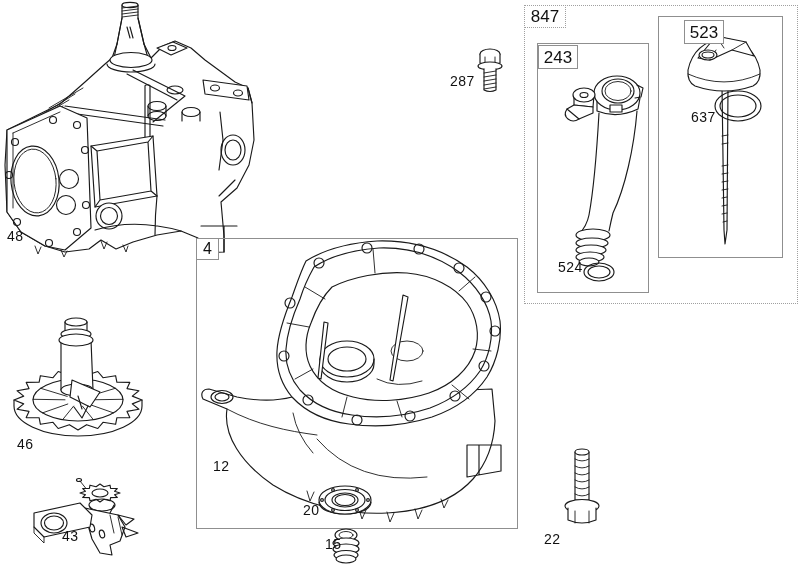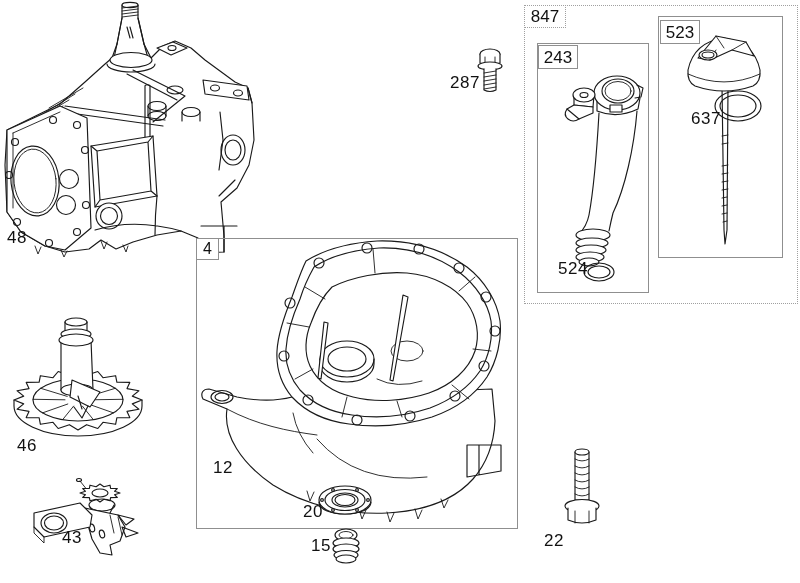--- a/index.html
+++ b/index.html
@@ -329,7 +329,7 @@
       <ellipse cx="50" cy="39" rx="6" ry="3"></ellipse>
     </g>
   </svg>
-  <div class="frame-tag solid" style="left:660px;top:20px;width:38px;height:22px">523</div>
+  <div class="frame-tag solid" style="left:684px;top:20px;width:38px;height:22px">523</div>
   <div class="part-label" style="left:691px;top:110px">637</div>
 
 

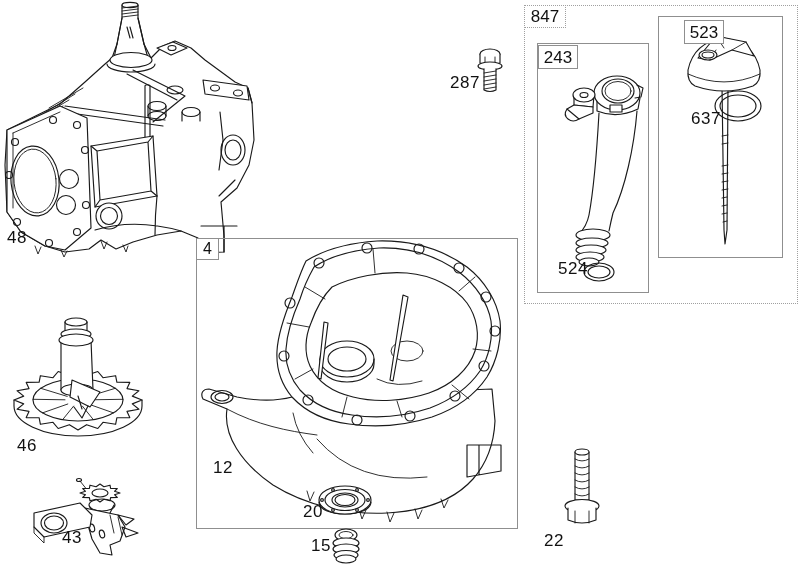--- a/index.html
+++ b/index.html
@@ -17,7 +17,7 @@
   svg .w{fill:#ffffff;}
   svg .thin{stroke-width:0.9;}
   .part-label{
-    position:absolute;font-size:17px;letter-spacing:.5px;
+    position:absolute;font-size:14px;letter-spacing:.5px;
     color:#111;white-space:nowrap;line-height:1;
   }
   .frame{position:absolute;background:transparent;}

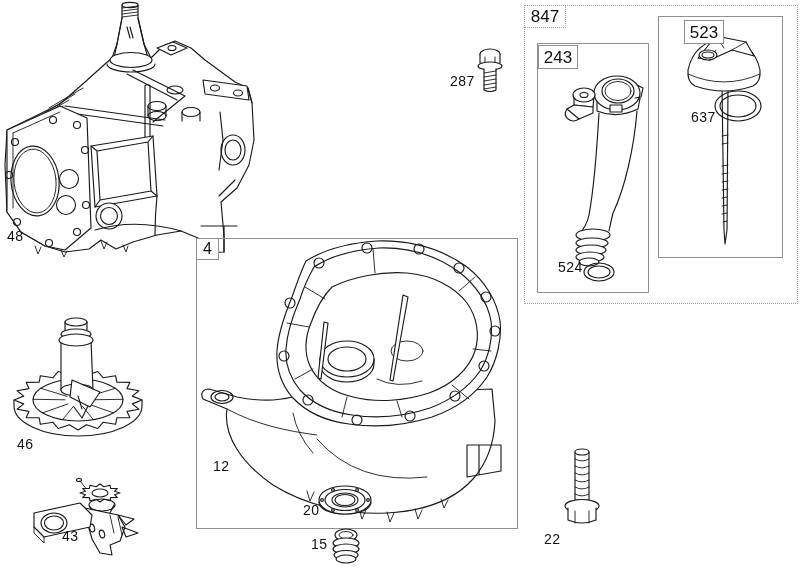--- a/index.html
+++ b/index.html
@@ -247,7 +247,7 @@
     <ellipse cx="15" cy="28" rx="12" ry="4.5" class="w"></ellipse>
     <ellipse cx="15" cy="32" rx="10" ry="4" class="w"></ellipse>
   </svg>
-  <div class="part-label" style="left:311px;top:537px">15</div>
+  <div class="part-label" style="left:325px;top:537px">15</div>
 
   <svg style="left:558px;top:446px" width="44" height="82" viewBox="0 0 44 82">
     <path class="w" d="M17,6 L17,54 L31,54 L31,6"></path>

